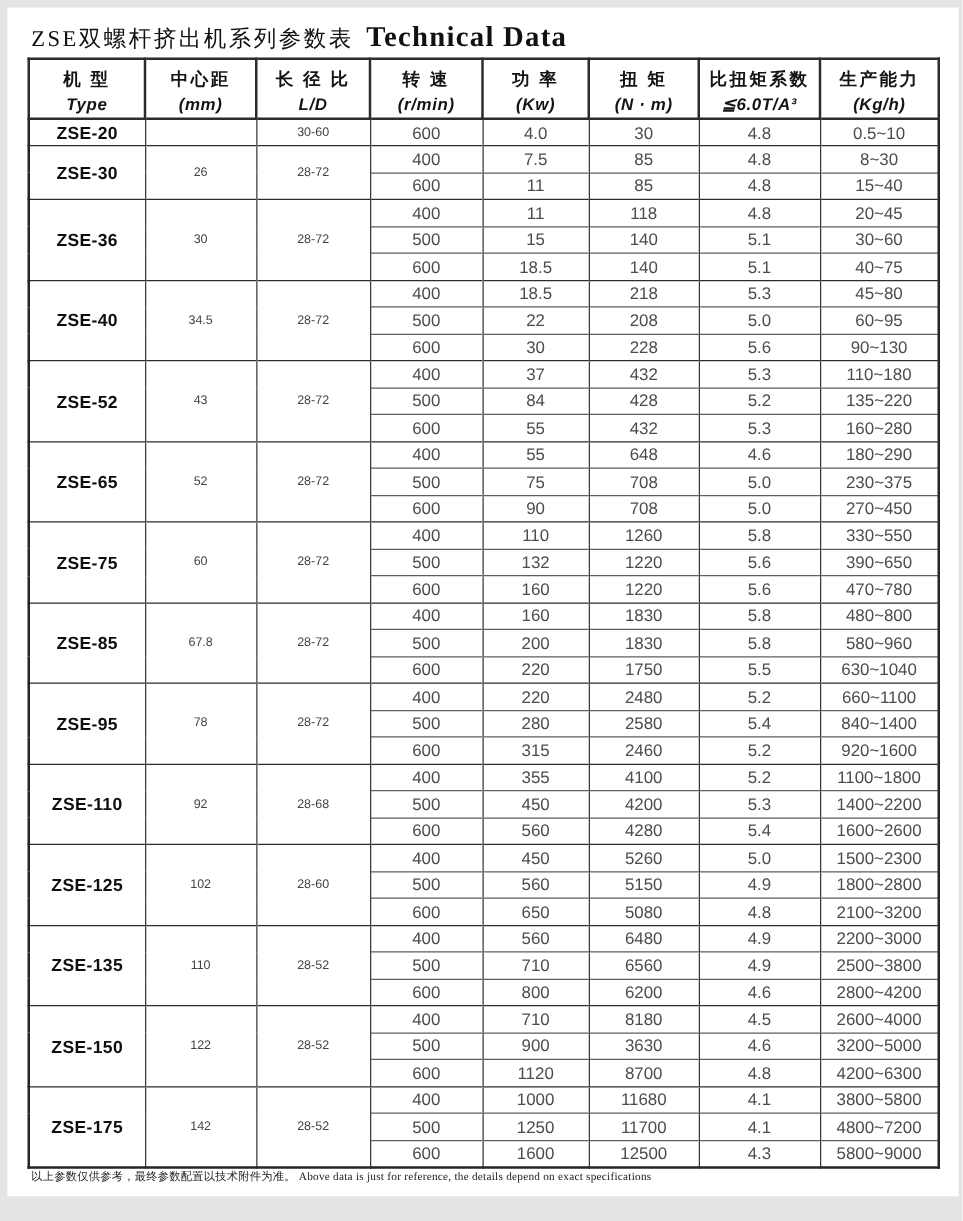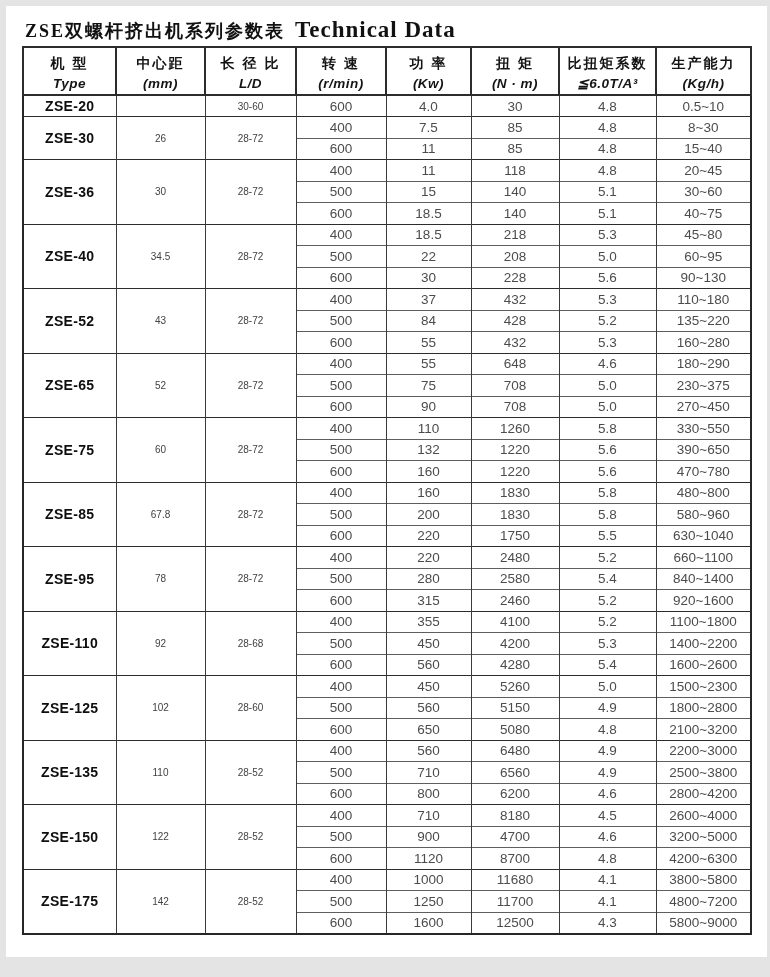--- a/index.html
+++ b/index.html
@@ -26,7 +26,7 @@
   }
   .t-cn{
     font-size:18px;
-    font-weight:700;
+    font-weight:400;
     letter-spacing:2px;
     margin-top:27px;
   }

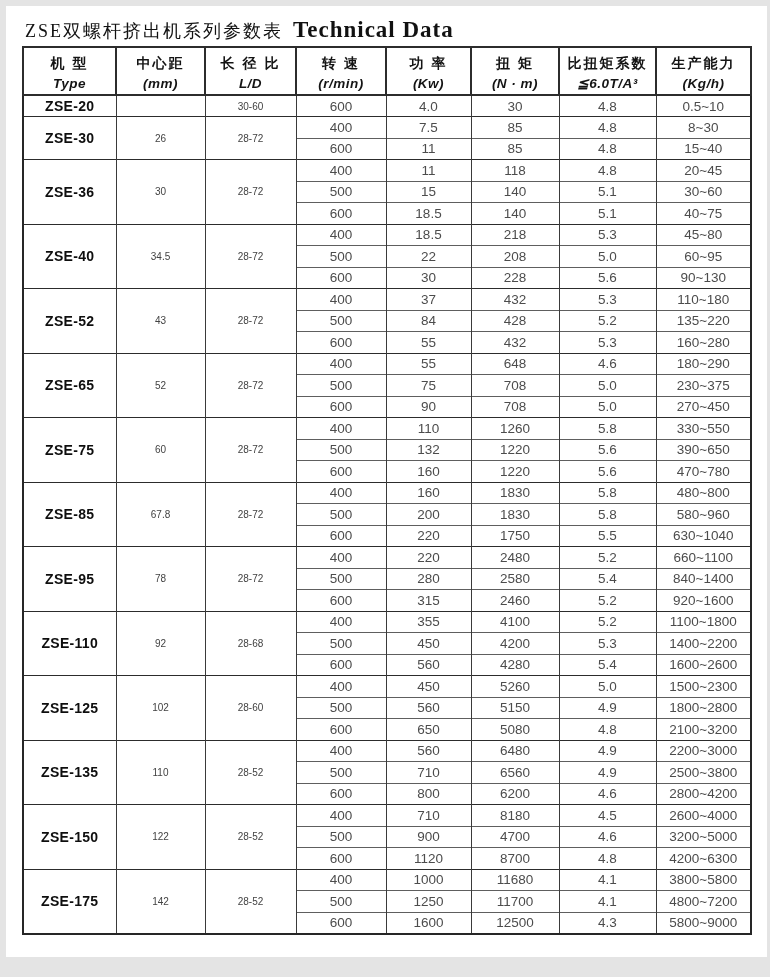--- a/index.html
+++ b/index.html
@@ -441,7 +441,7 @@
         <tr class="sub">
           <td class="val">500</td>
           <td class="val">900</td>
-          <td class="val">4700</td>
+          <td class="val">3630</td>
           <td class="val">4.6</td>
           <td class="val">3200~5000</td>
         </tr>

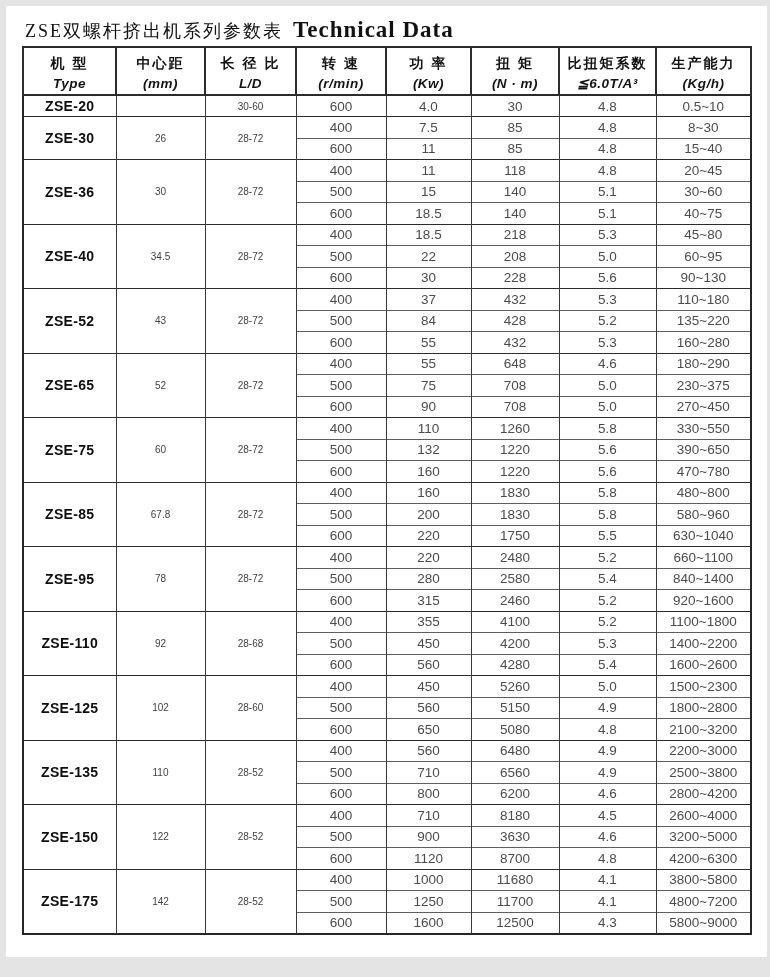--- a/index.html
+++ b/index.html
@@ -479,6 +479,7 @@
       </tbody>
   </table>
 
+  <div class="footnote">以上参数仅供参考，最终参数配置以技术附件为准。    Above data is just for reference, the details depend on exact specifications</div>
 
 </div>
 

